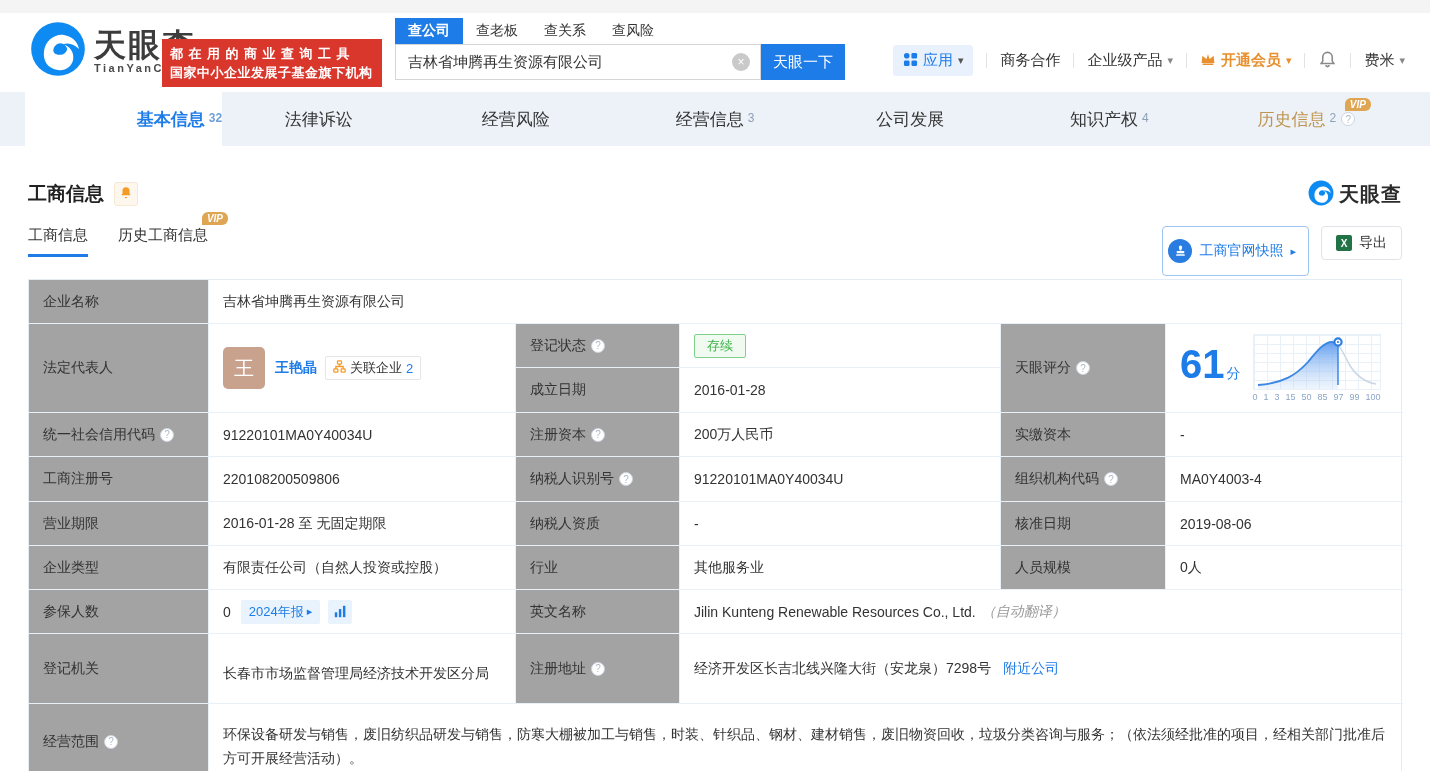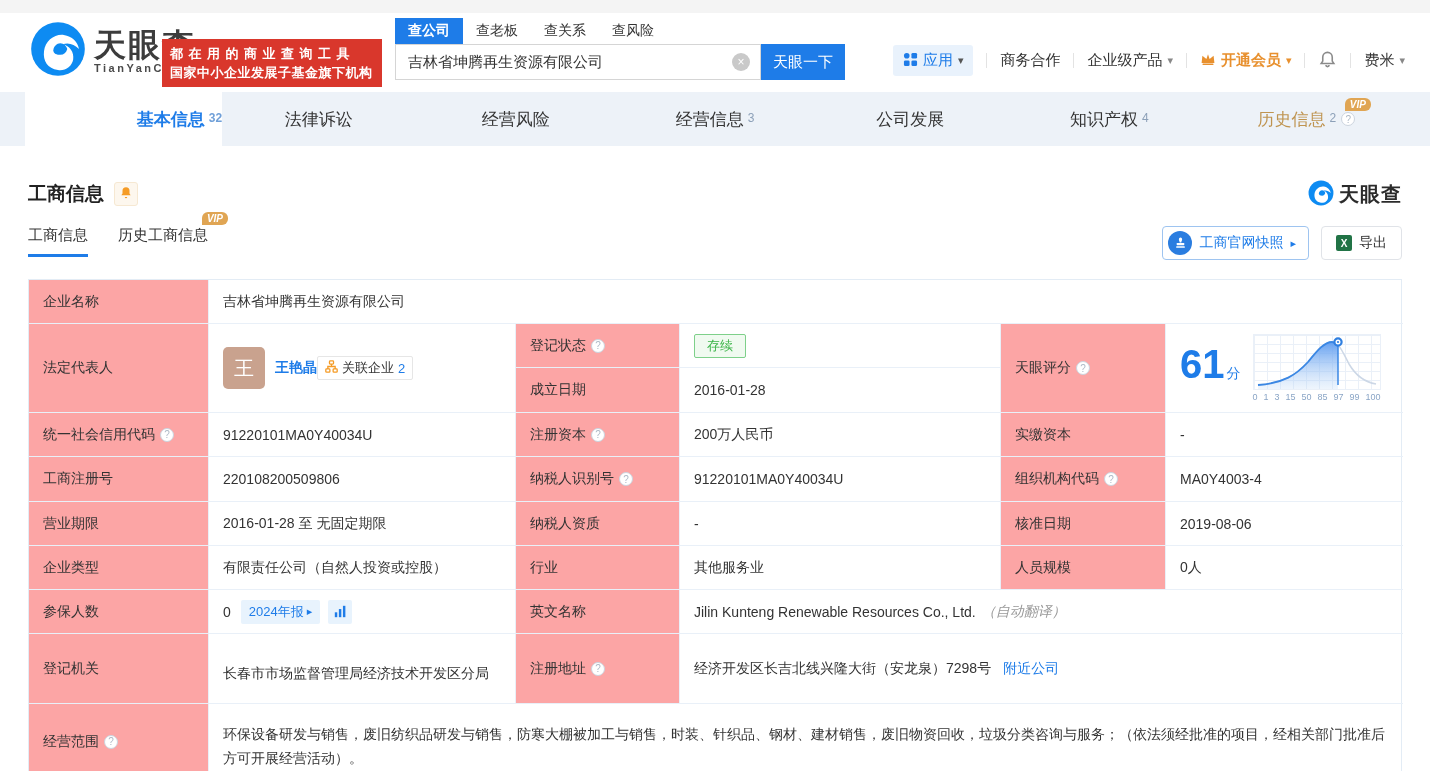--- a/index.html
+++ b/index.html
@@ -70,7 +70,7 @@
   .subtab.active::after { content:""; position:absolute; left:0; right:0; bottom:0; height:3px; background:#1e7ce8; }
   .subtab .vipb { position:absolute; top:-14px; right:-20px; }
   .head-btns { display:flex; gap:12px; }
-  .btn-snap { display:flex; align-items:center; gap:7px; height:34px; border:1px solid #9ec4f0; border-radius:4px;
+  .btn-snap { display:flex; align-items:center; gap:7px; height:50px; border:1px solid #9ec4f0; border-radius:4px;
     background:#fff; color:#1e7ce8; font-size:14px; padding:0 12px 0 5px; cursor:pointer; font-family:inherit; }
   .snap-ic { width:24px; height:24px; border-radius:50%; background:#2a7de0; display:flex; align-items:center; justify-content:center; }
   .arrow { font-size:11px; }

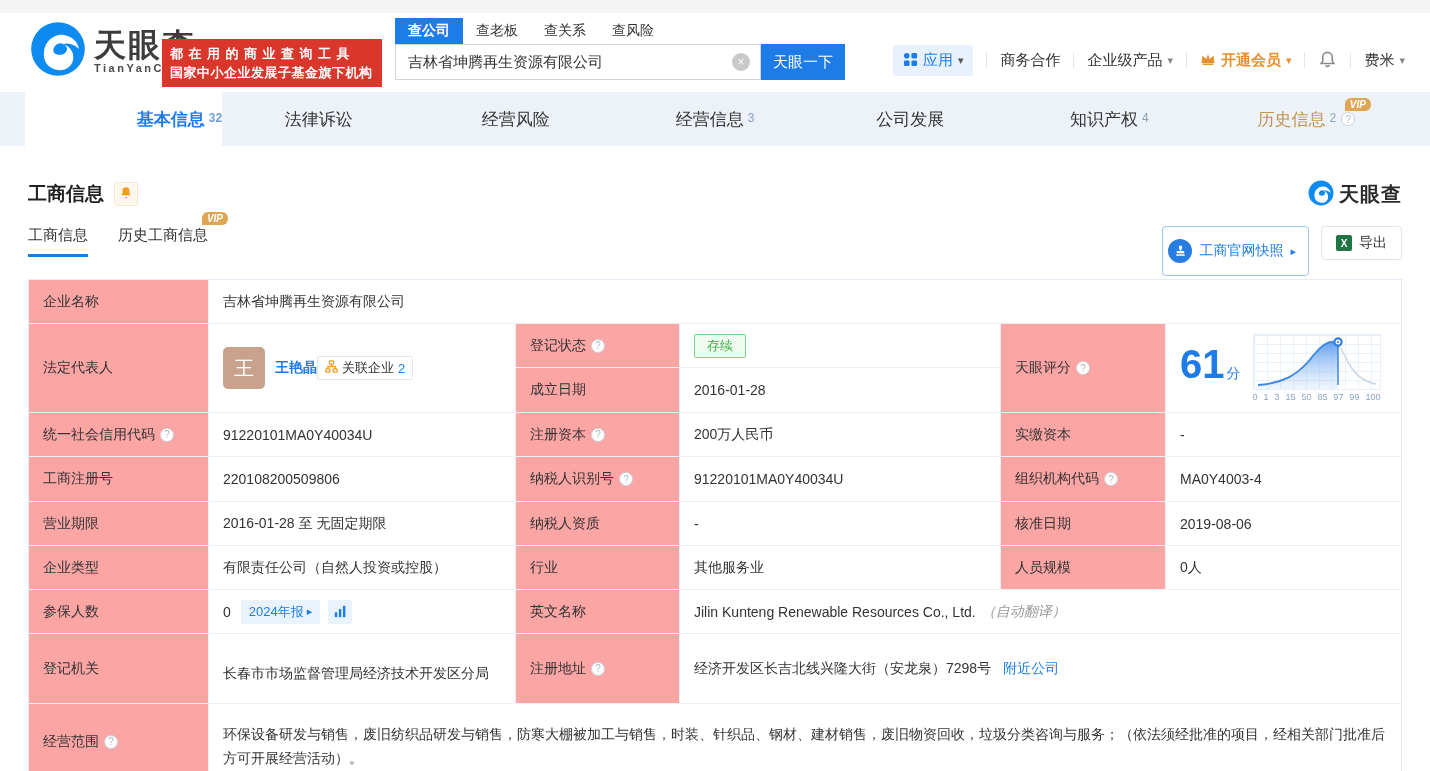--- a/index.html
+++ b/index.html
@@ -87,7 +87,7 @@
   .cell { border-right:1px solid #e9f0f8; border-bottom:1px solid #e9f0f8; display:flex; align-items:center;
     padding:0 14px; font-size:14px; color:#333; }
   .cell.nr { border-right:none; }
-  .lab { background:#fca5a5; }
+  .lab { background:#a3a3a3; }
   .wrap { flex-wrap:wrap; line-height:24px; padding-top:8px; align-content:center; }
   .link { color:#1e7ce8; cursor:pointer; text-decoration:none; }
   .muted { color:#999; margin-left:6px;font-style:italic; }

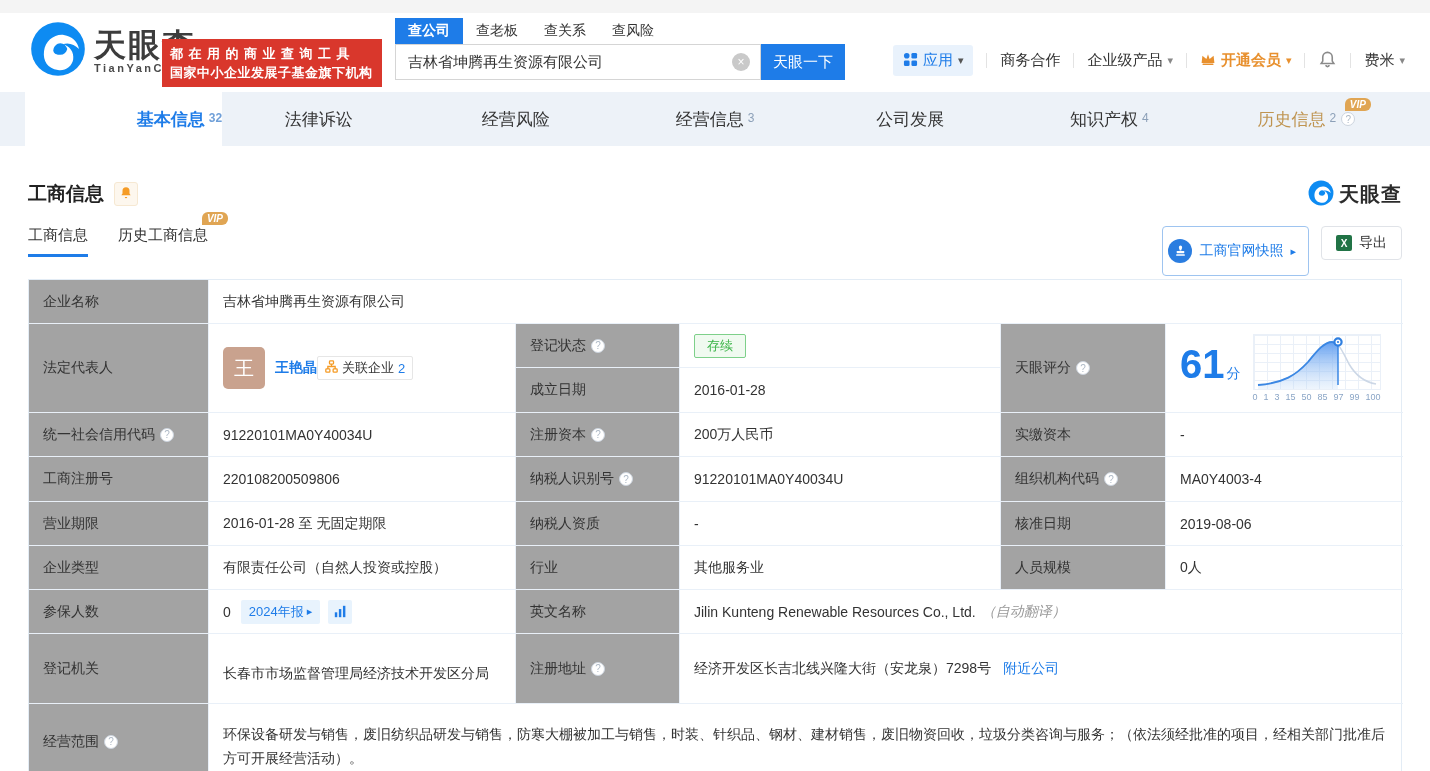--- a/index.html
+++ b/index.html
@@ -93,7 +93,7 @@
   .muted { color:#999; margin-left:6px;font-style:italic; }
   .avatar { width:42px; height:42px; border-radius:5px; background:#c9a28e; color:#fff; font-size:20px;
     display:flex; align-items:center; justify-content:center; margin-right:10px; flex:none; }
-  .rep-name { color:#1e7ce8; font-weight:700; cursor:pointer; }
+  .rep-name { color:#1e7ce8; font-weight:700; margin-right:8px; cursor:pointer; }
   .rel-badge { display:inline-flex; align-items:center; gap:4px; border:1px solid #e6e6e6; border-radius:2px;
     padding:2px 7px; font-size:13px; cursor:pointer; }
   .rel-badge .num { color:#1e7ce8; }

